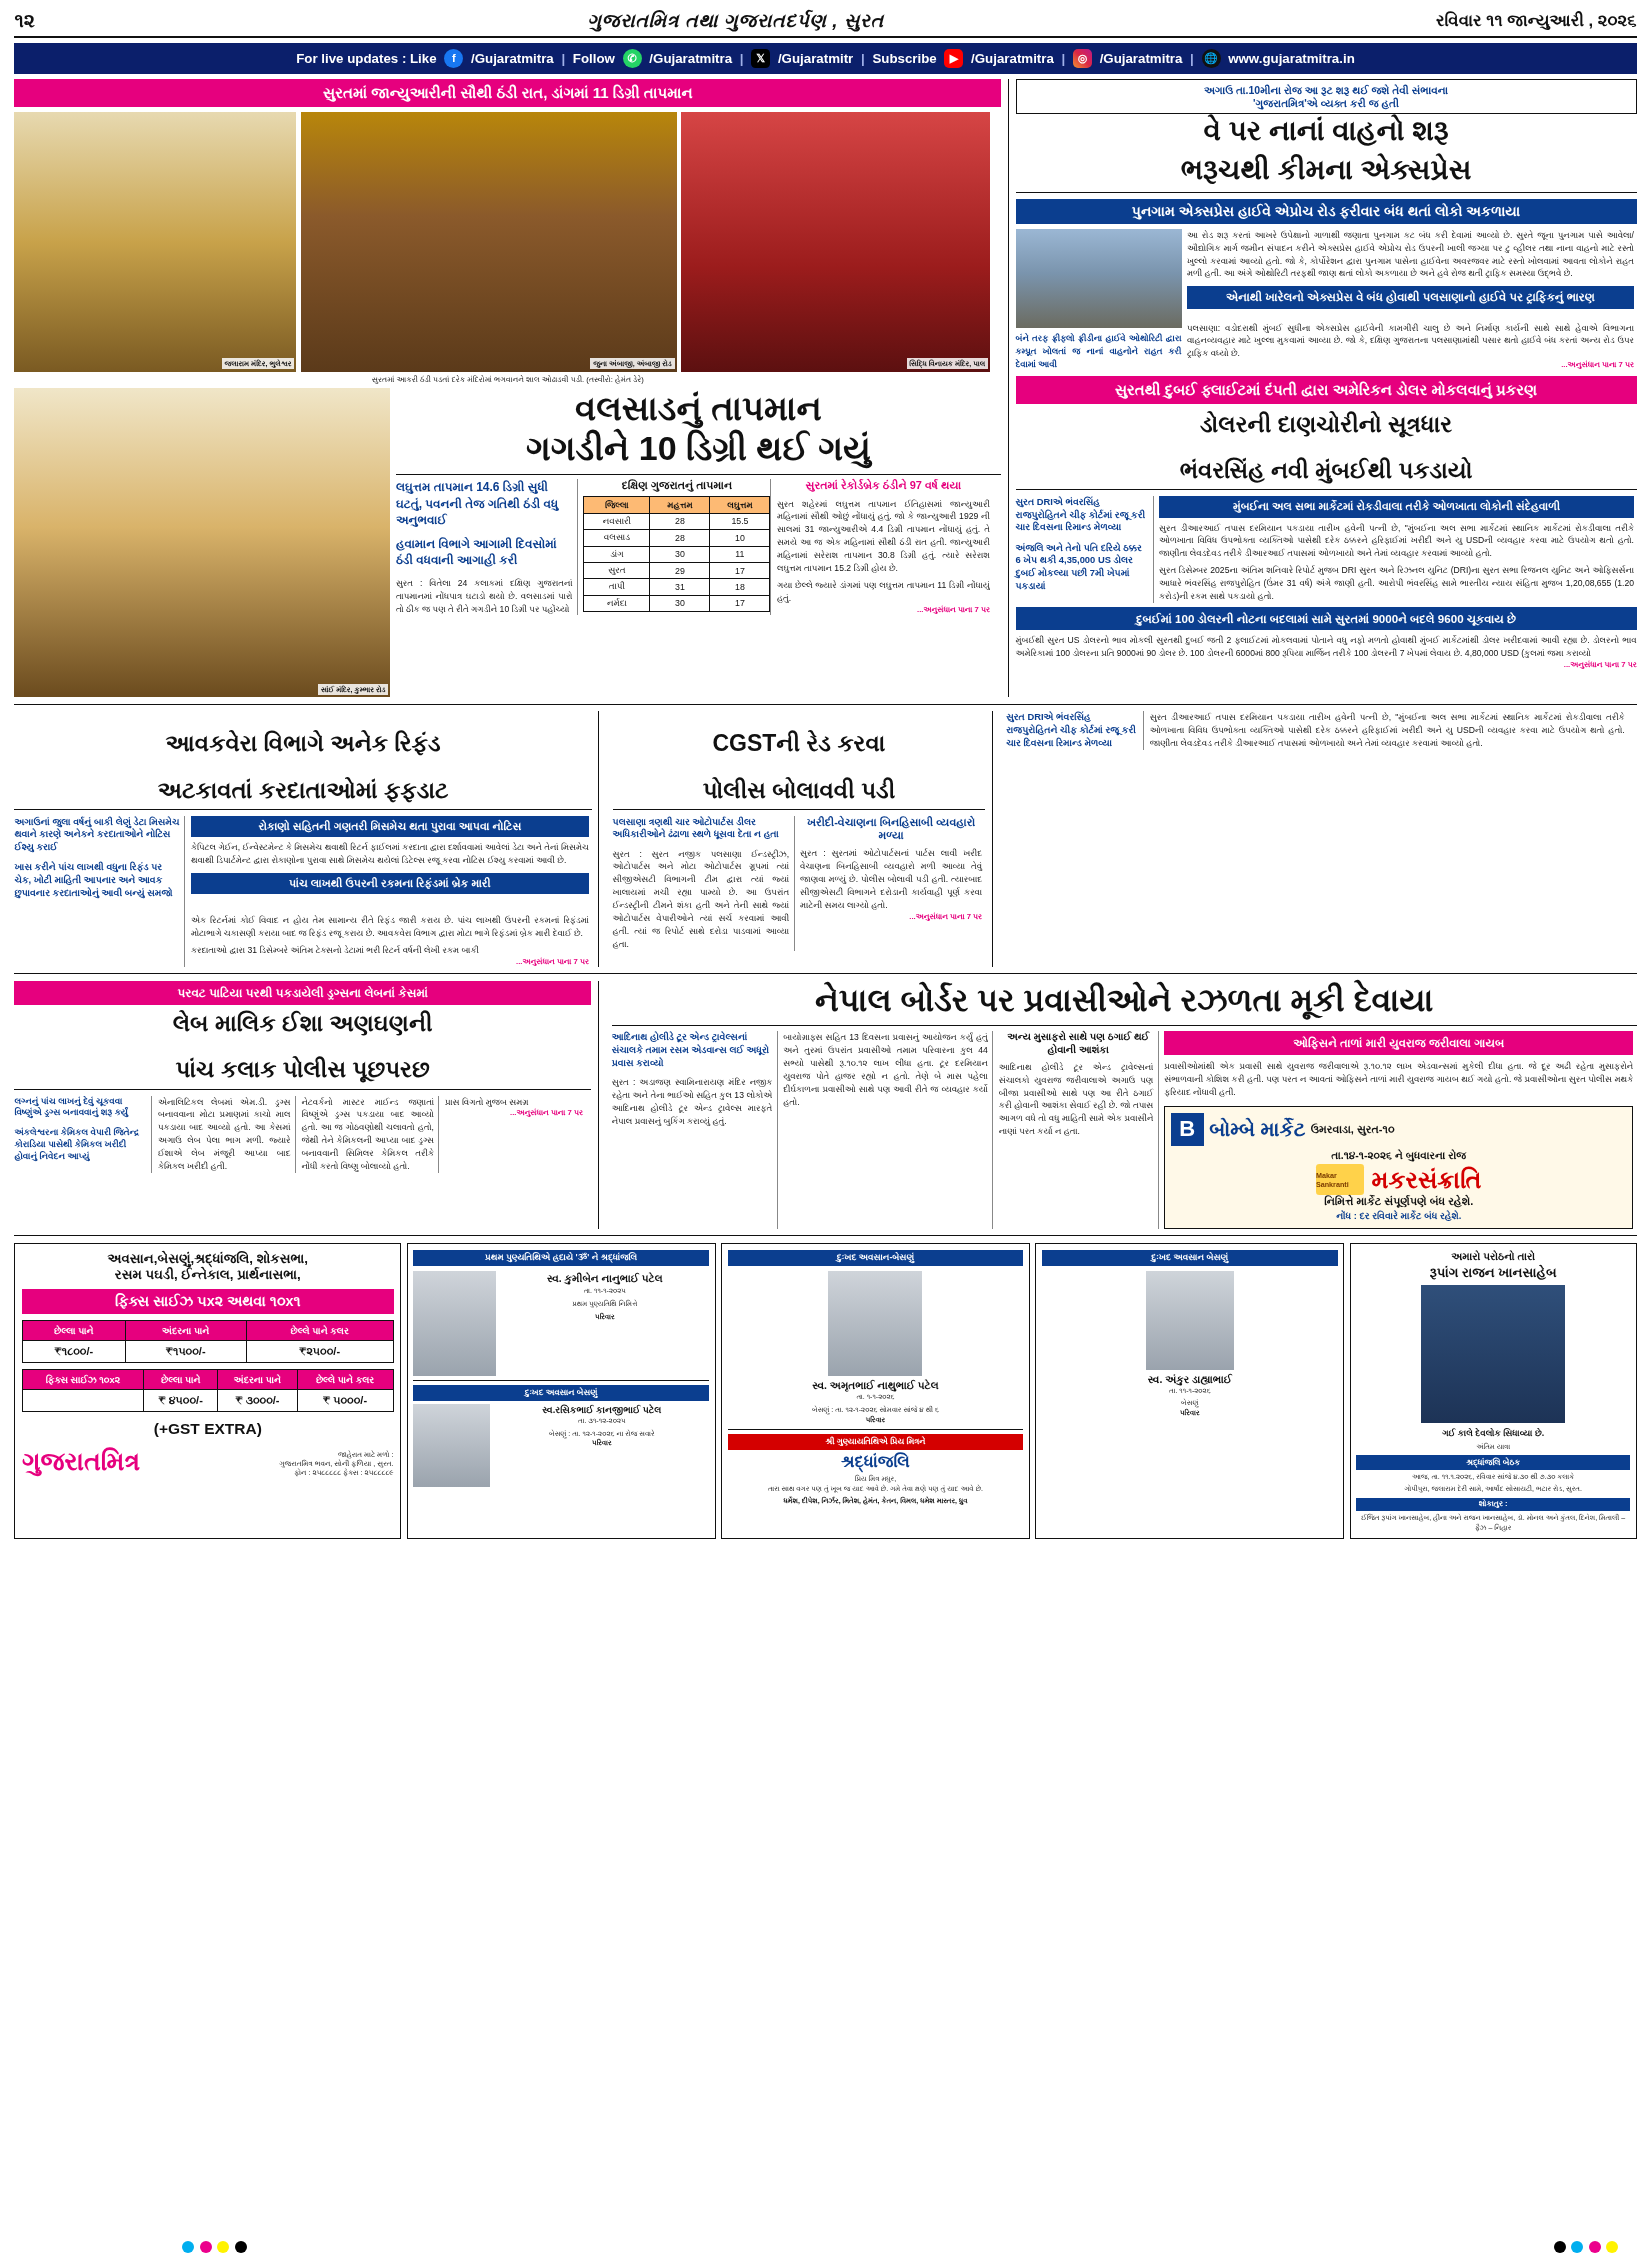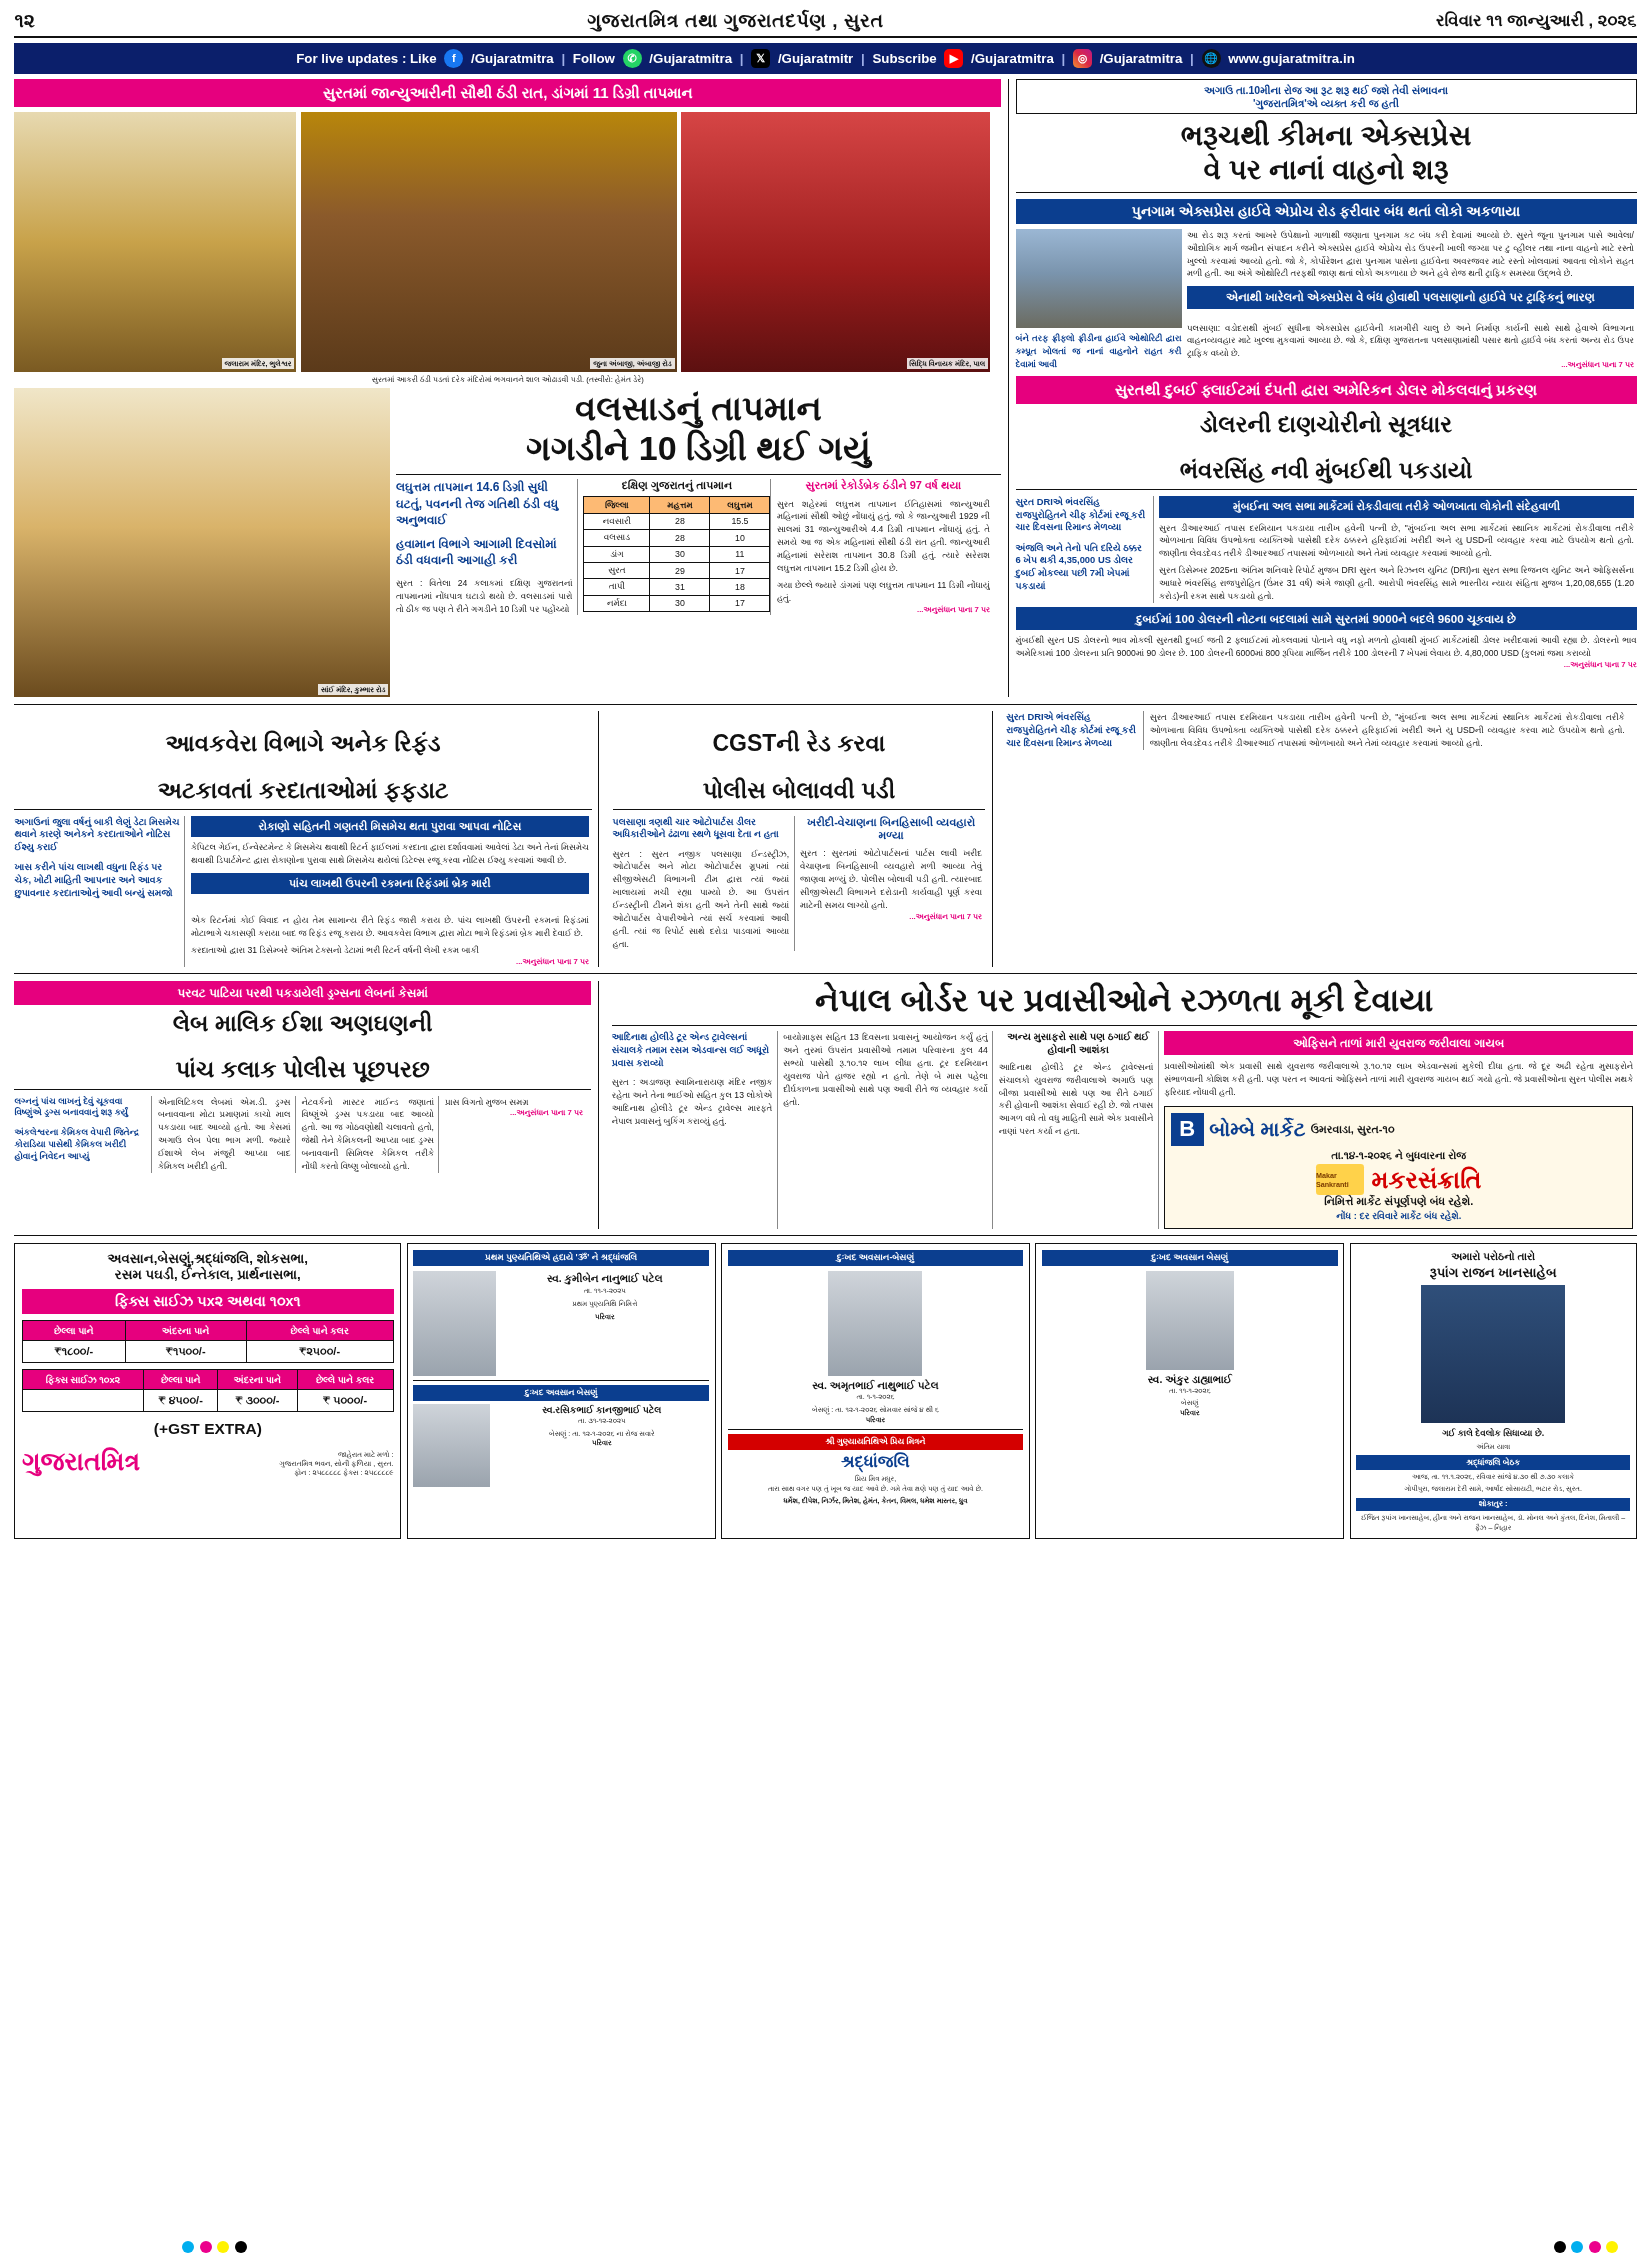--- a/index.html
+++ b/index.html
@@ -17,7 +17,7 @@
   .masthead { display:flex; align-items:center; justify-content:space-between;
      border-bottom: 2.2px solid #111; padding-bottom:4.4px; }
   .mast-left { font-size:19px; font-weight:bold; }
-  .mast-center { font-size:19px; font-weight:bold; letter-spacing:0.6px; }
+  .mast-center { font-size:19px; font-weight:bold; letter-spacing:0.6px;font-style:italic; }
   .mast-right { font-size:16.6px; font-weight:bold; }
 
   

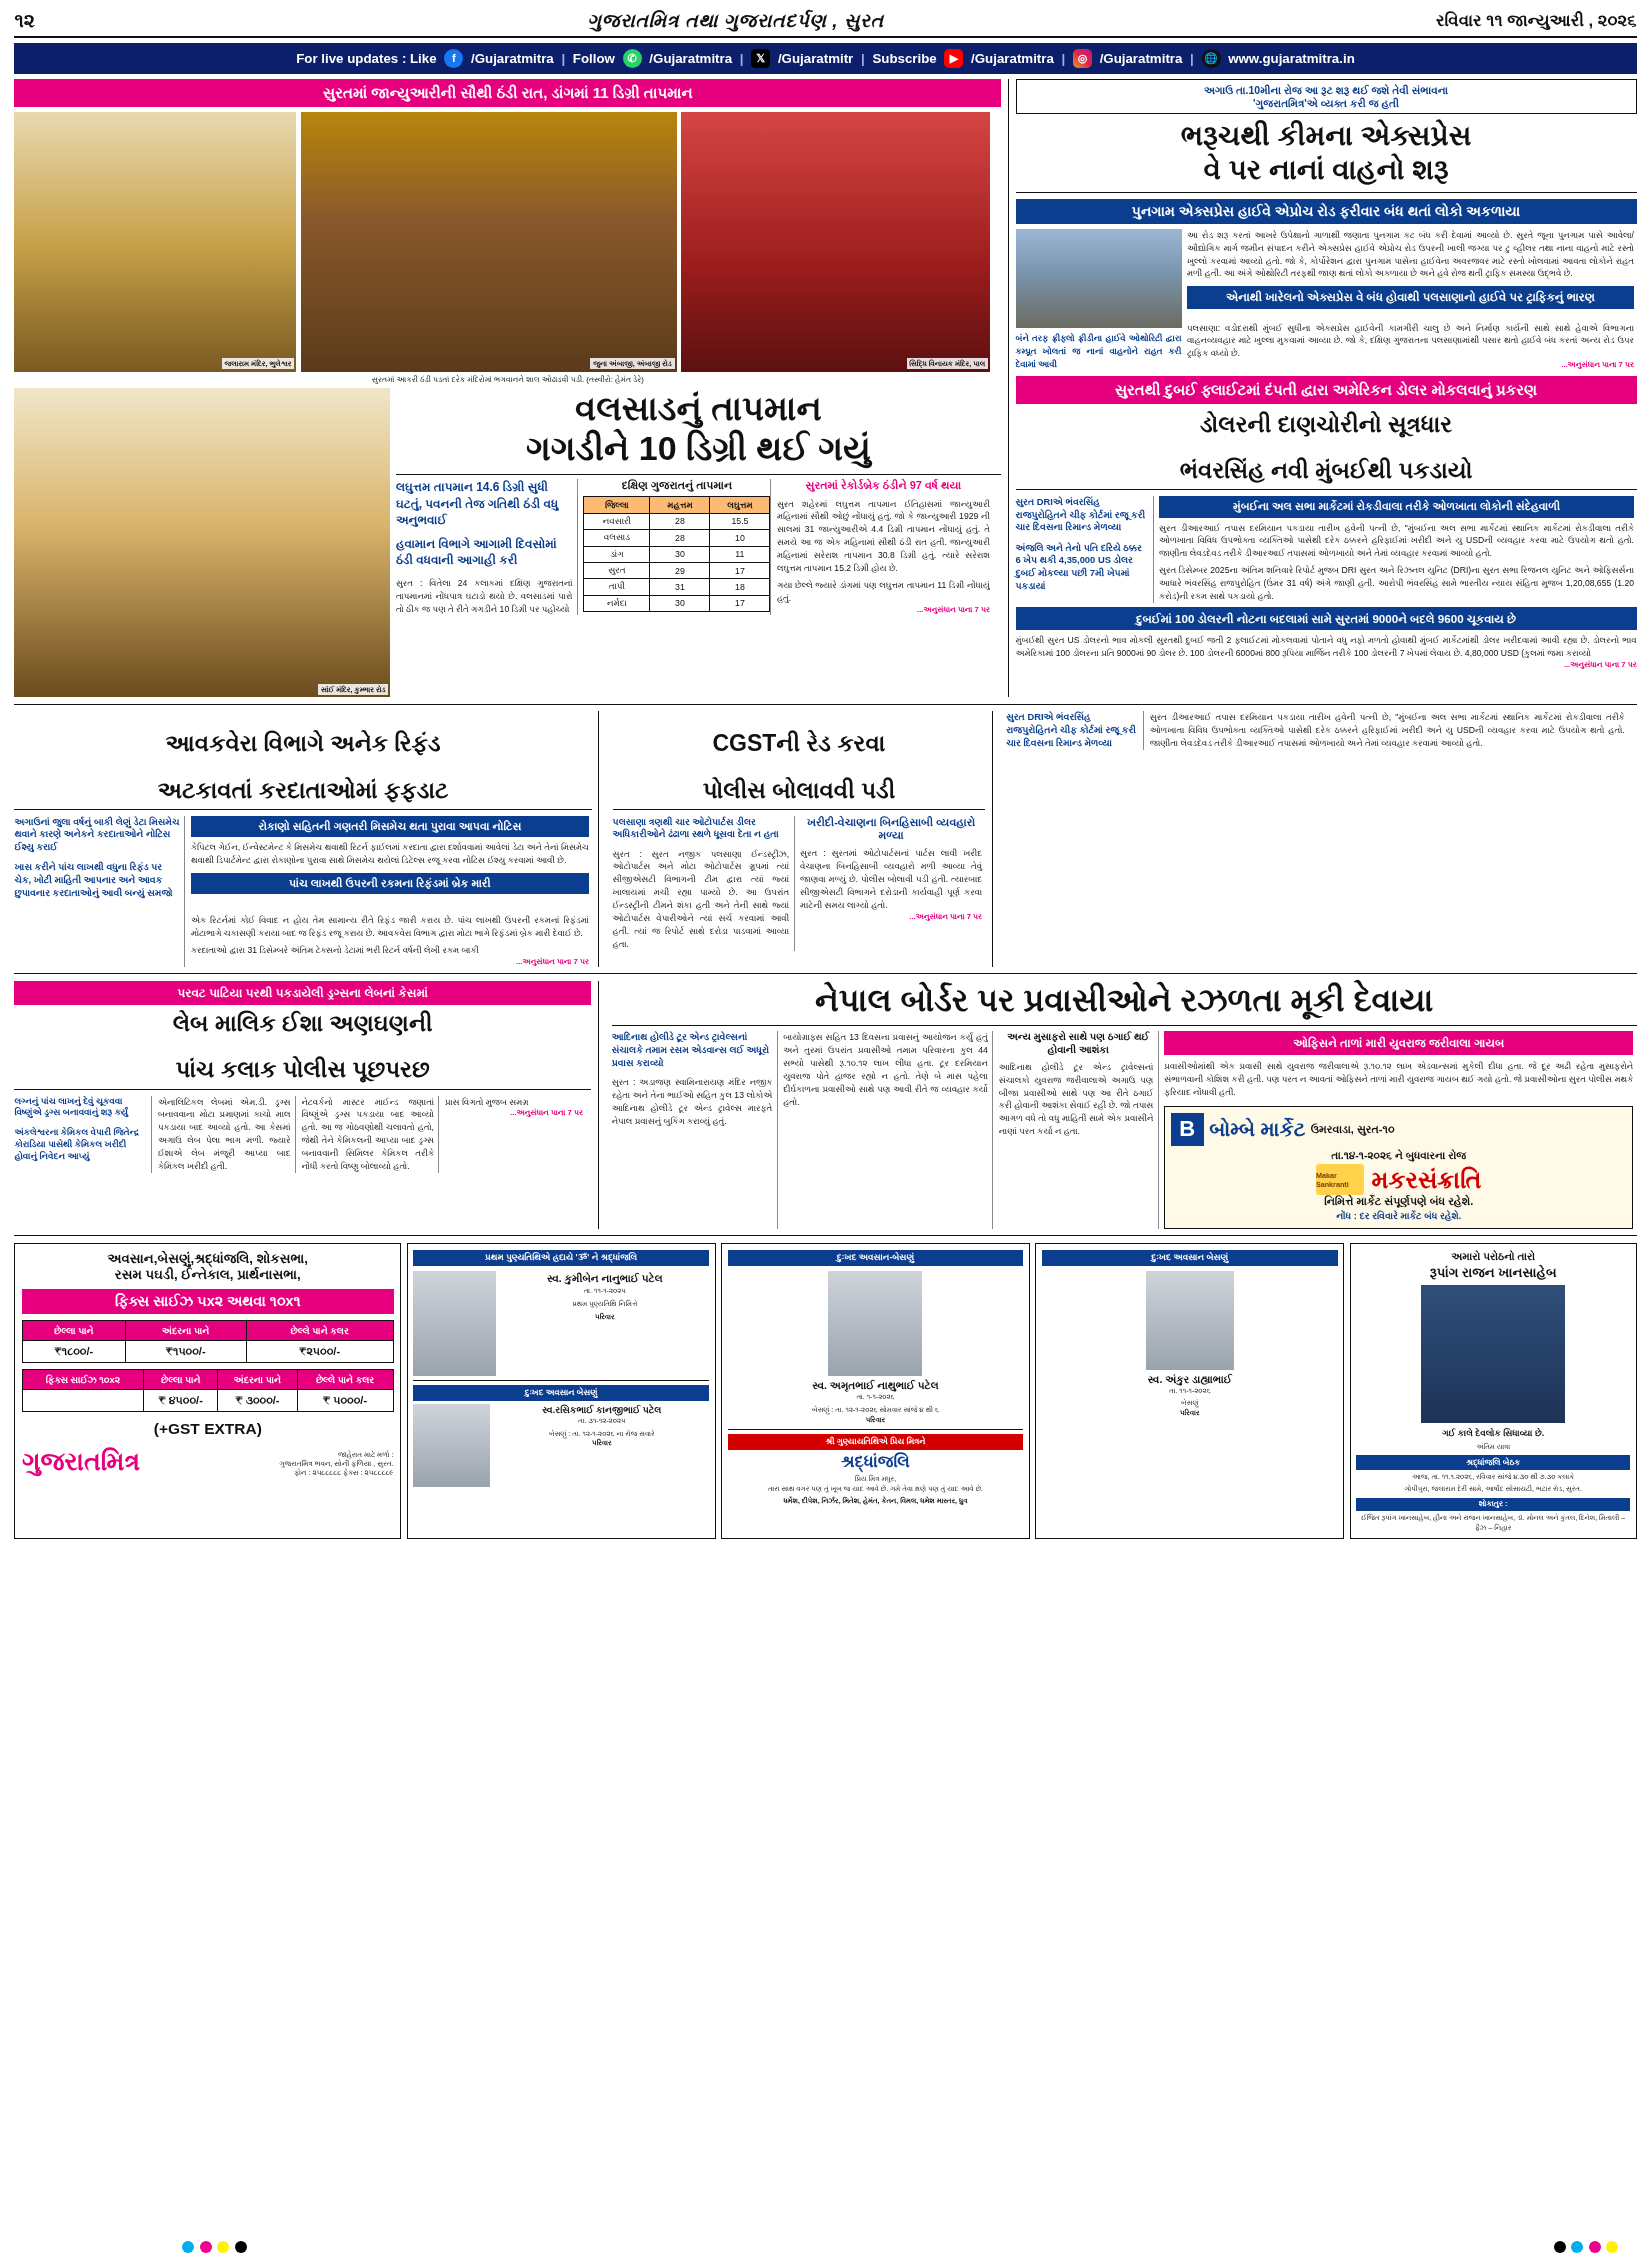--- a/index.html
+++ b/index.html
@@ -226,8 +226,8 @@
         <div style="font-size:10.5px;font-weight:bold;color:#0b3e8f;">અગાઉ તા.10મીના રોજ આ રૂટ શરૂ થઈ જશે તેવી સંભાવના</div>
         <div style="font-size:10.5px;font-weight:bold;color:#0b3e8f;">'ગુજરાતમિત્ર'એ વ્યક્ત કરી જ હતી</div>
       </div>
+      <div class="headline-lg">વે પર નાનાં વાહનો શરૂ</div>
       <div class="headline-lg" style="margin-top:5.5px;">ભરૂચથી કીમના એક્સપ્રેસ</div>
-      <div class="headline-lg">વે પર નાનાં વાહનો શરૂ</div>
       <div class="rule" style="margin:5.5px 0;"></div>
       <div class="hdr-blue">પુનગામ એક્સપ્રેસ હાઈવે એપ્રોચ રોડ ફરીવાર બંધ થતાં લોકો અકળાયા</div>
 

